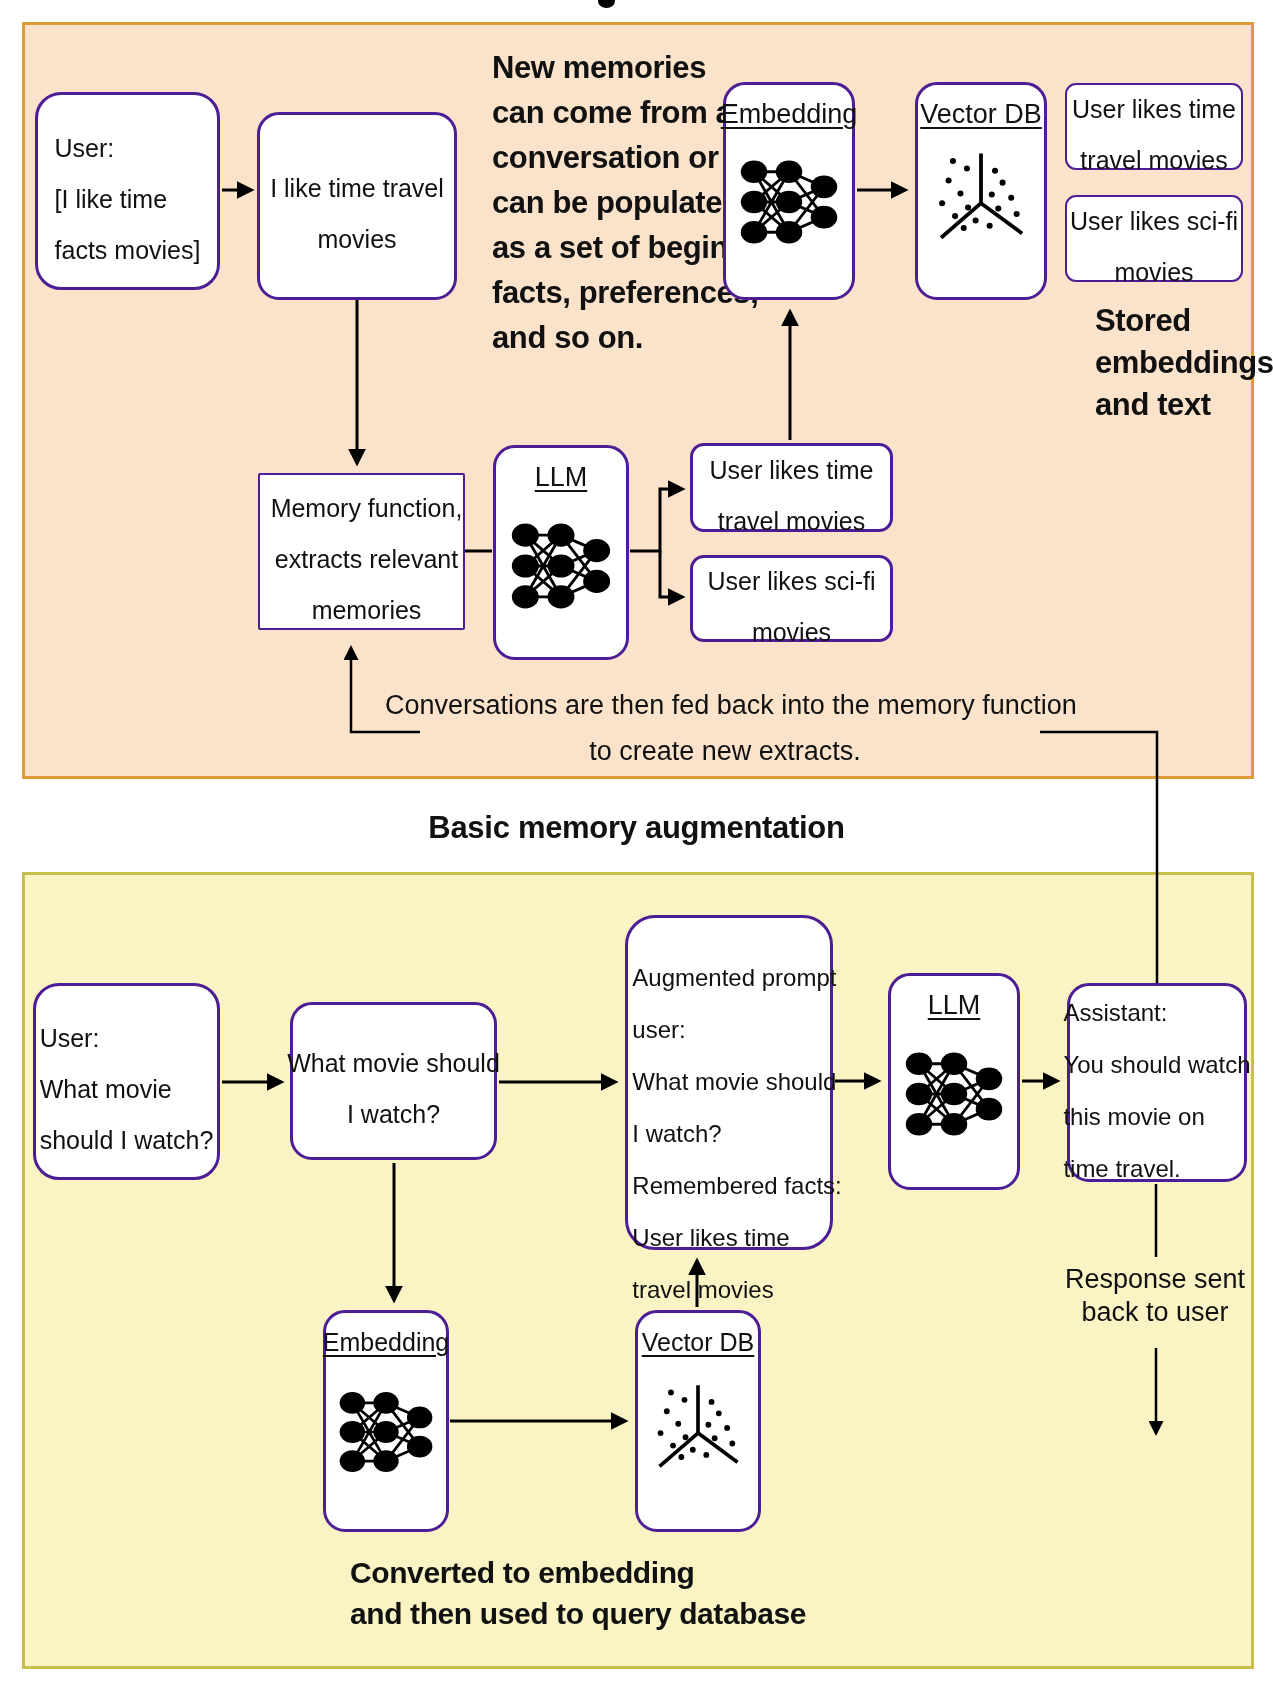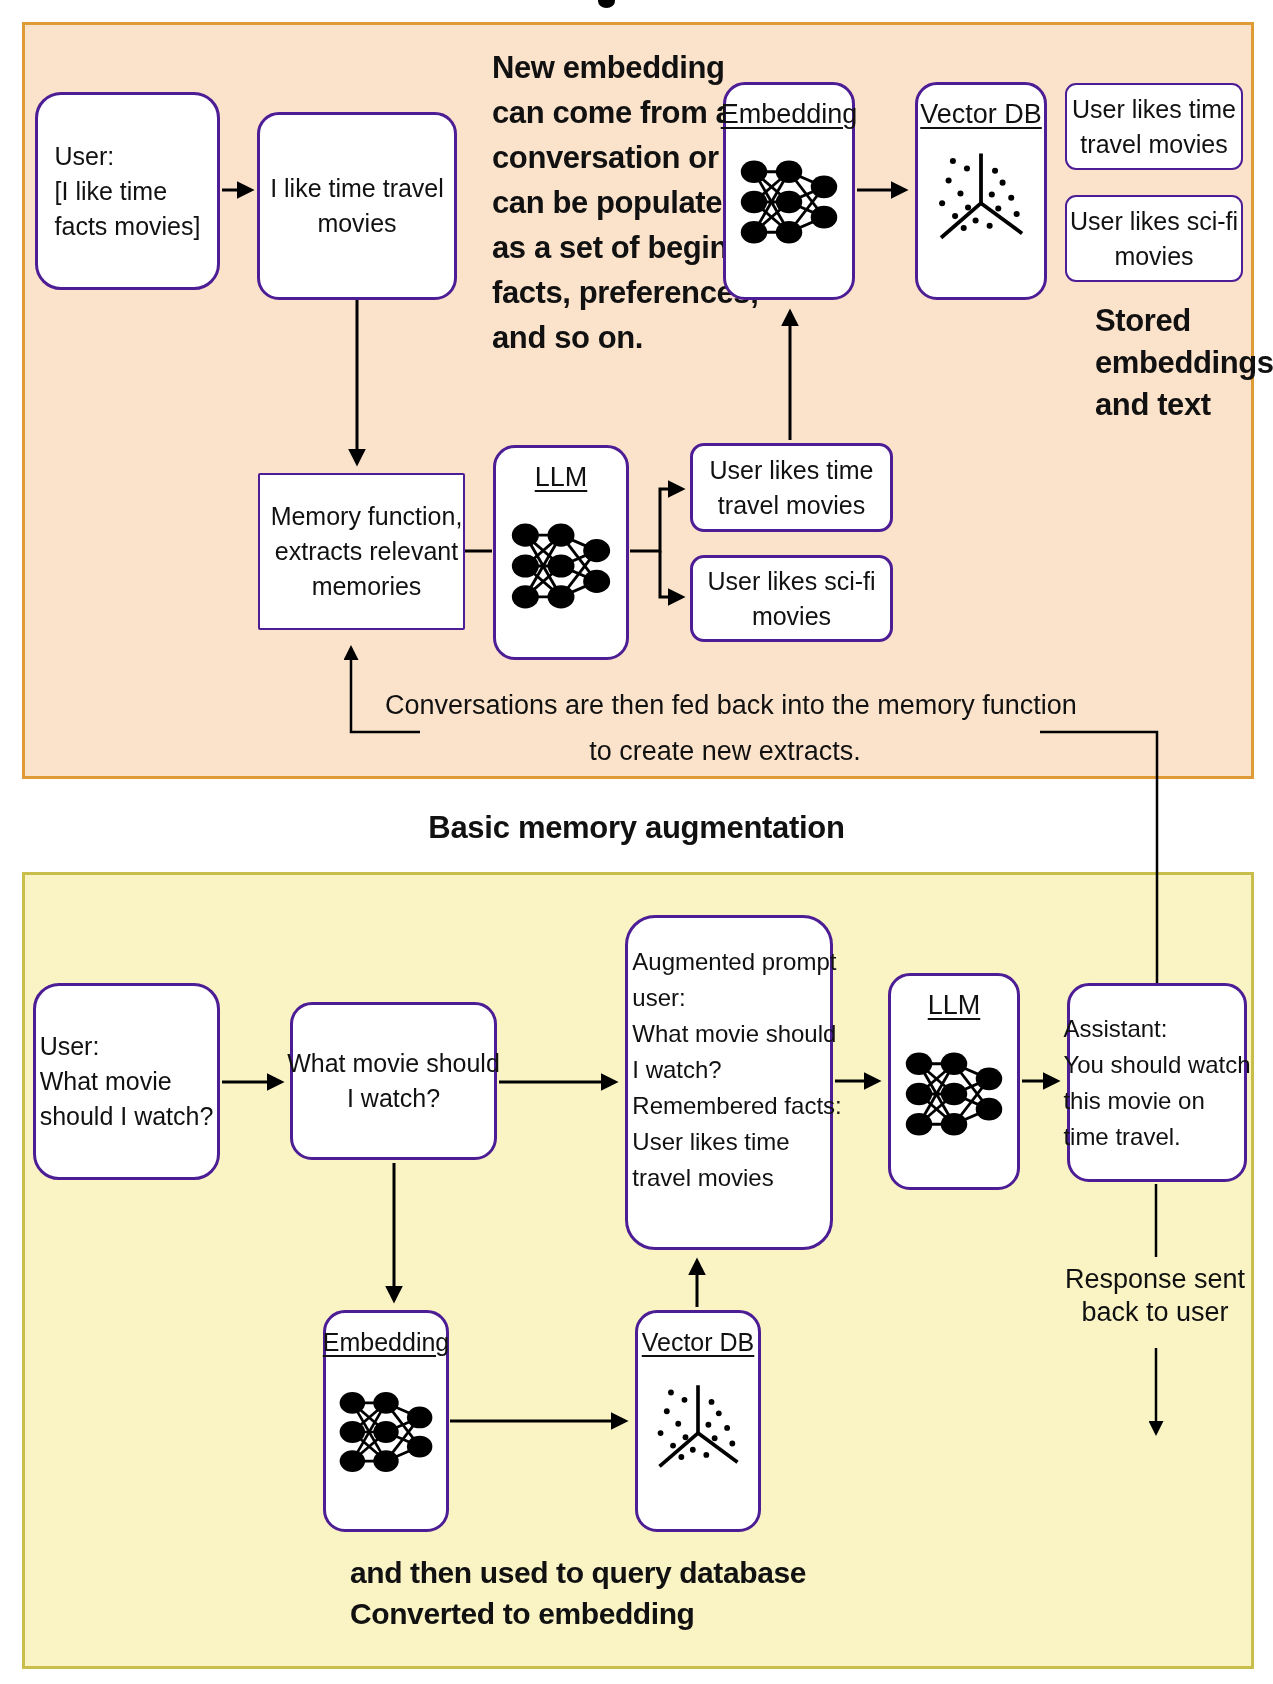--- a/index.html
+++ b/index.html
@@ -89,7 +89,7 @@
   </div>
 
   <div class="annotation" style="left:492px;top:45px;">
-    <span>New embedding</span>
+    <span>New memories</span>
     <span>can come from a</span>
     <span>conversation or</span>
     <span>can be populated</span>

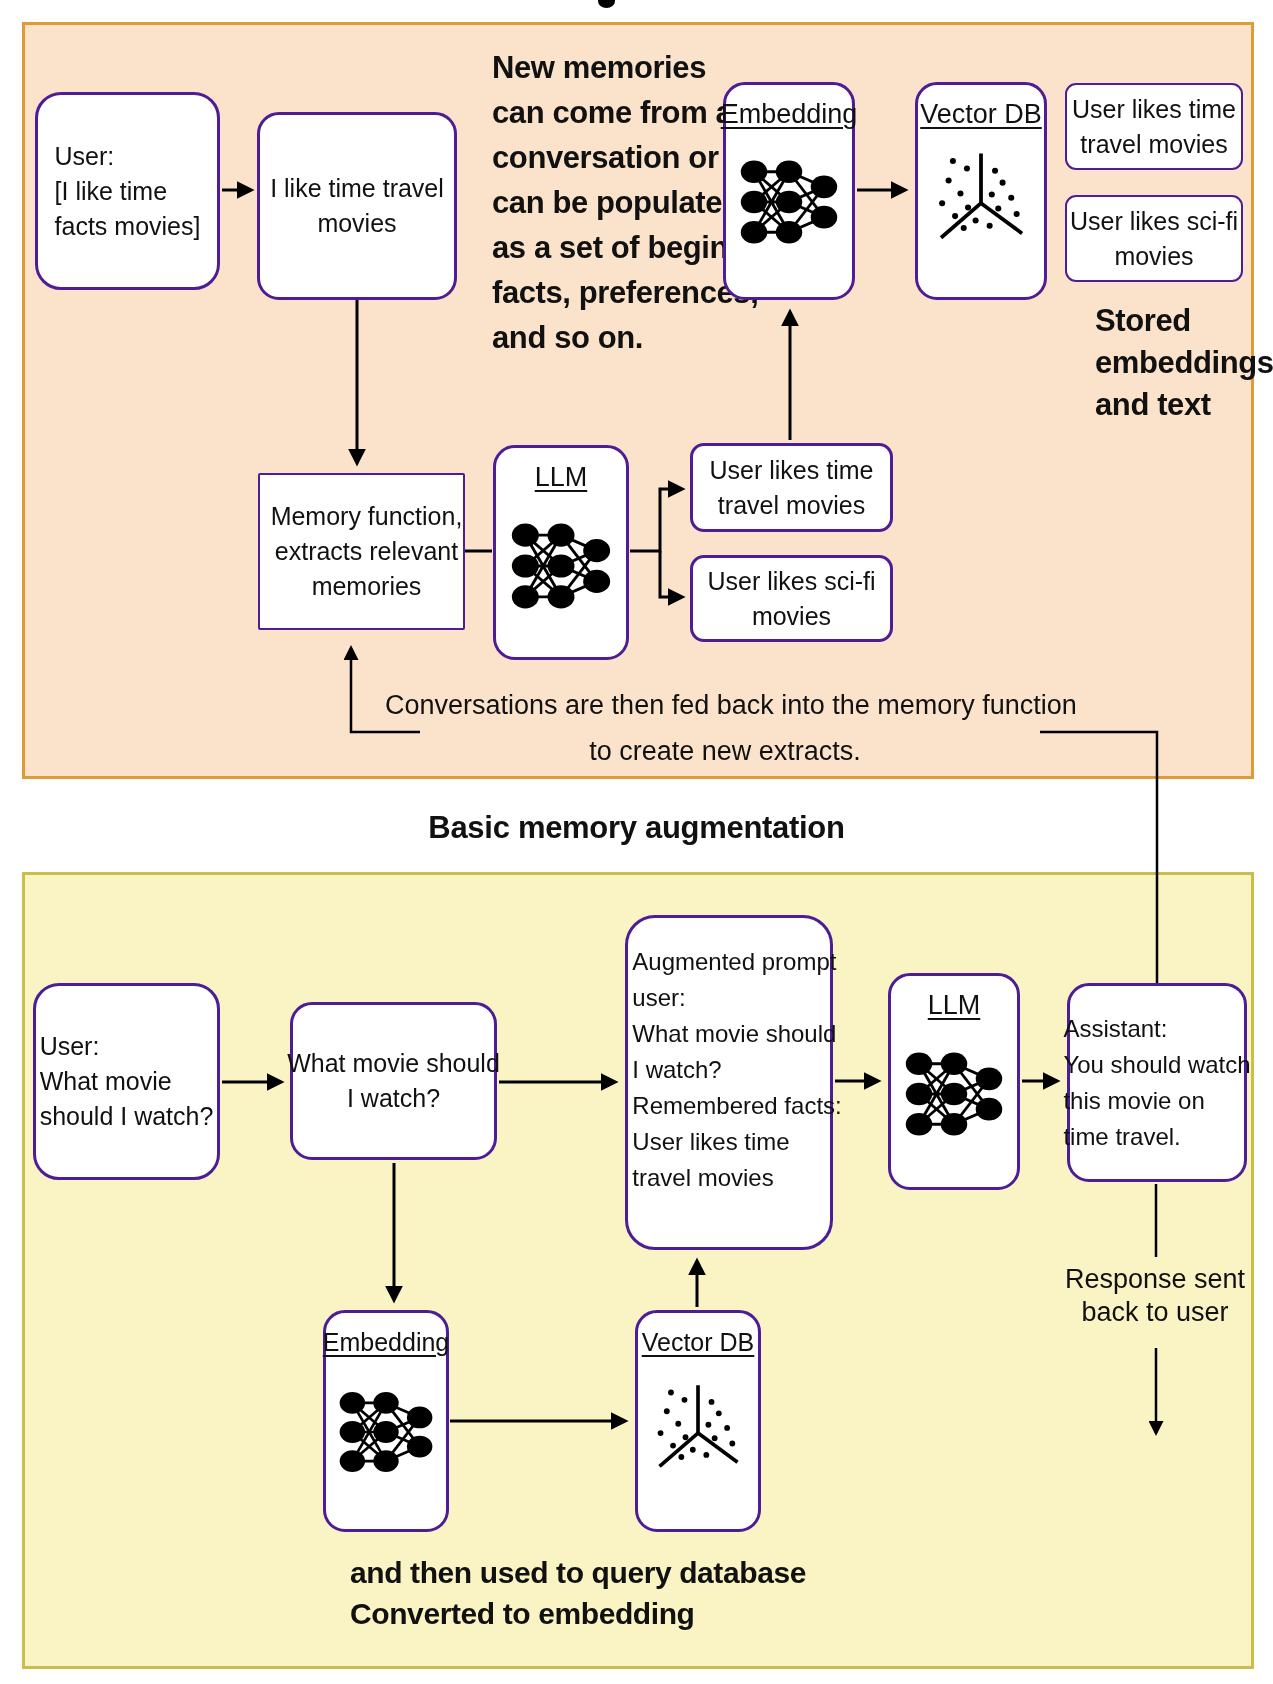--- a/index.html
+++ b/index.html
@@ -16,7 +16,7 @@
   .box.midr{border-radius:14px;}
   .lines{text-align:center;font-size:25px;line-height:35px;white-space:nowrap;}
   .lines.left{text-align:left;}
-  .lines span{display:block;}
+  .lines span{display:block;margin-top:16px;}
   .nnbox{flex-direction:column;justify-content:flex-start;padding-top:14px;}
   .nnlabel{font-size:27px;line-height:30px;text-decoration:underline;text-underline-offset:4px;white-space:nowrap;}
   .annotation{position:absolute;z-index:3;font-weight:700;font-size:31px;line-height:45px;letter-spacing:-0.4px;white-space:nowrap;}

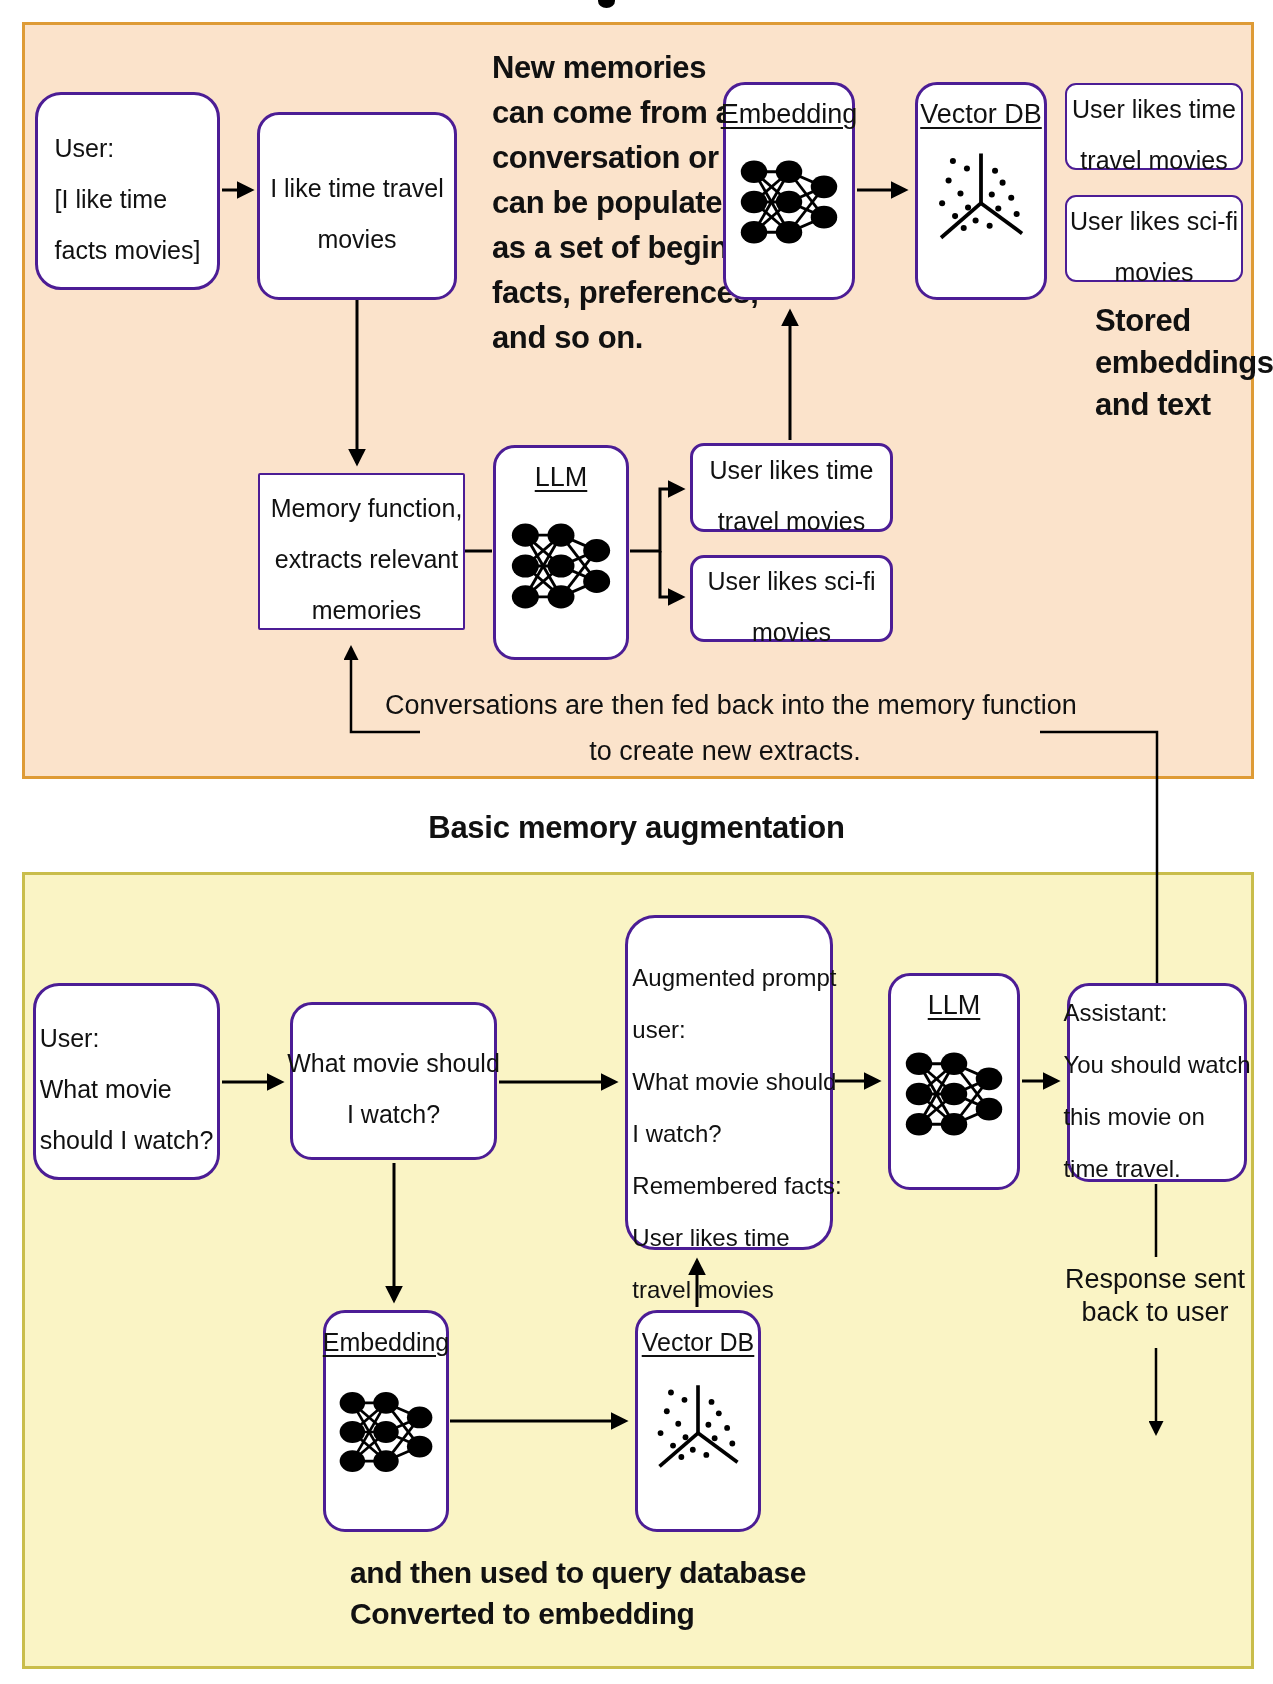--- a/index.html
+++ b/index.html
@@ -372,8 +372,8 @@
   </div>
 
   <div class="annotation" style="left:350px;top:1552px;line-height:41px;font-size:30px;">
+    <span>Converted to embedding</span>
     <span>and then used to query database</span>
-    <span>Converted to embedding</span>
   </div>
 
   <div class="note tight" style="left:1035px;top:1263px;width:240px;">

